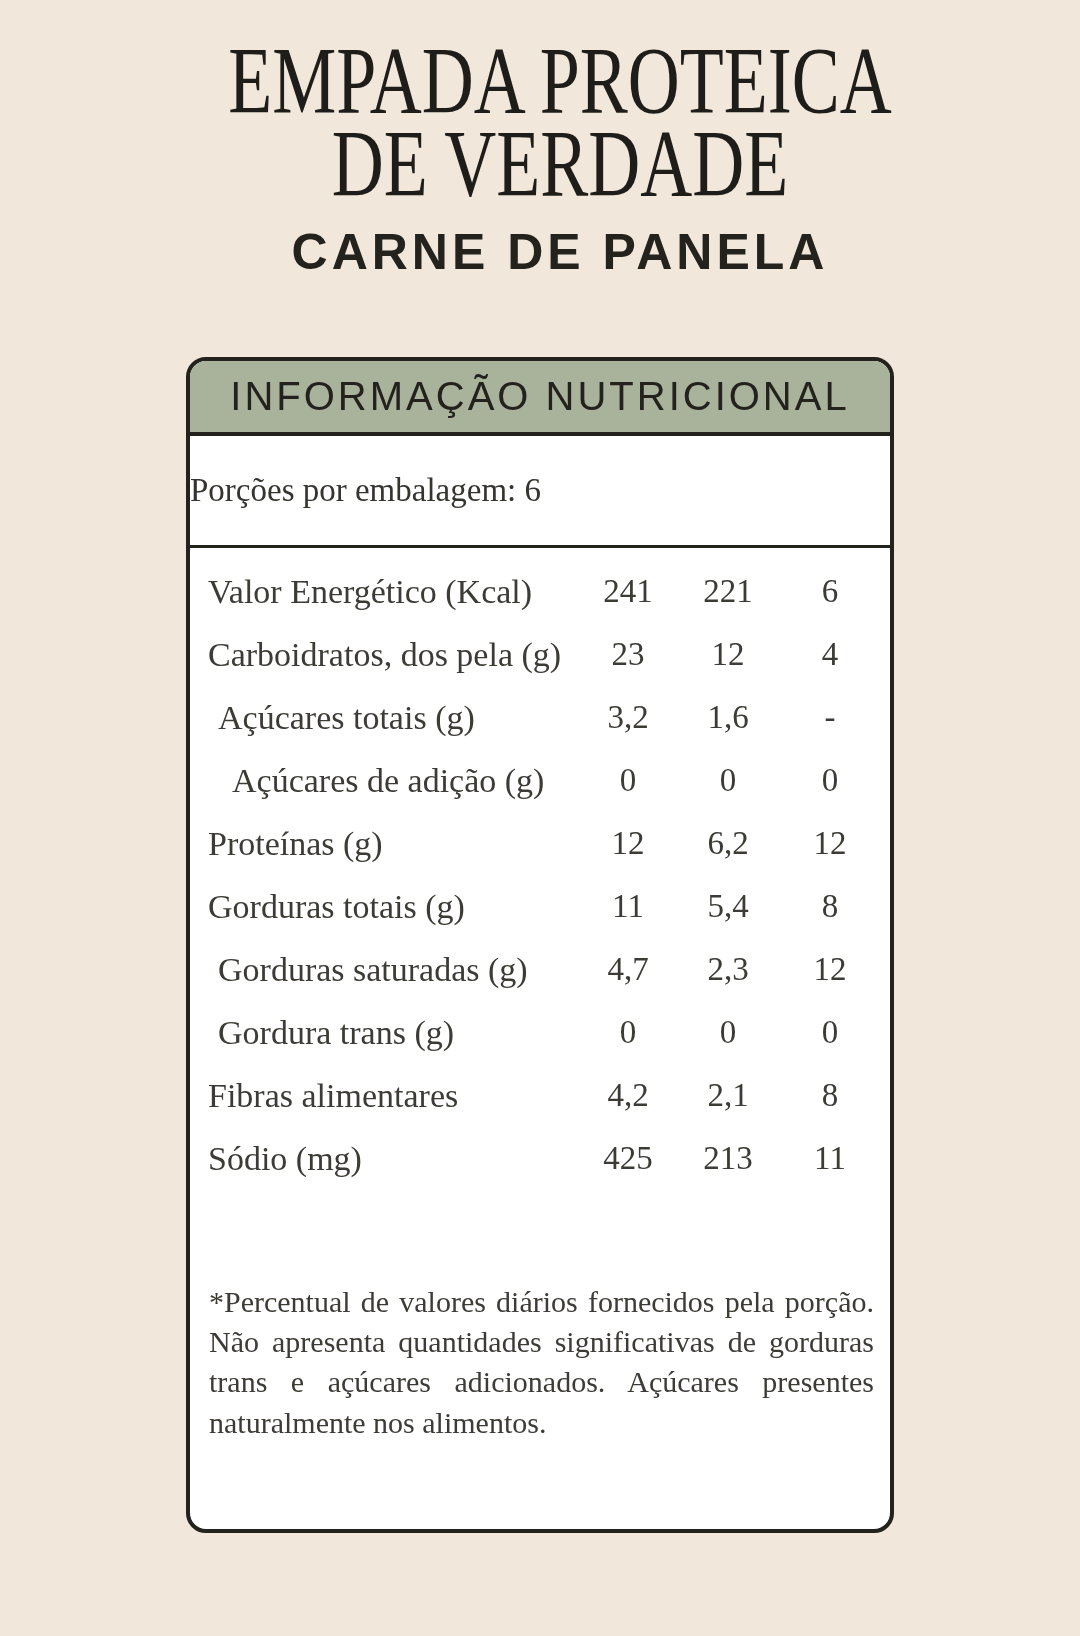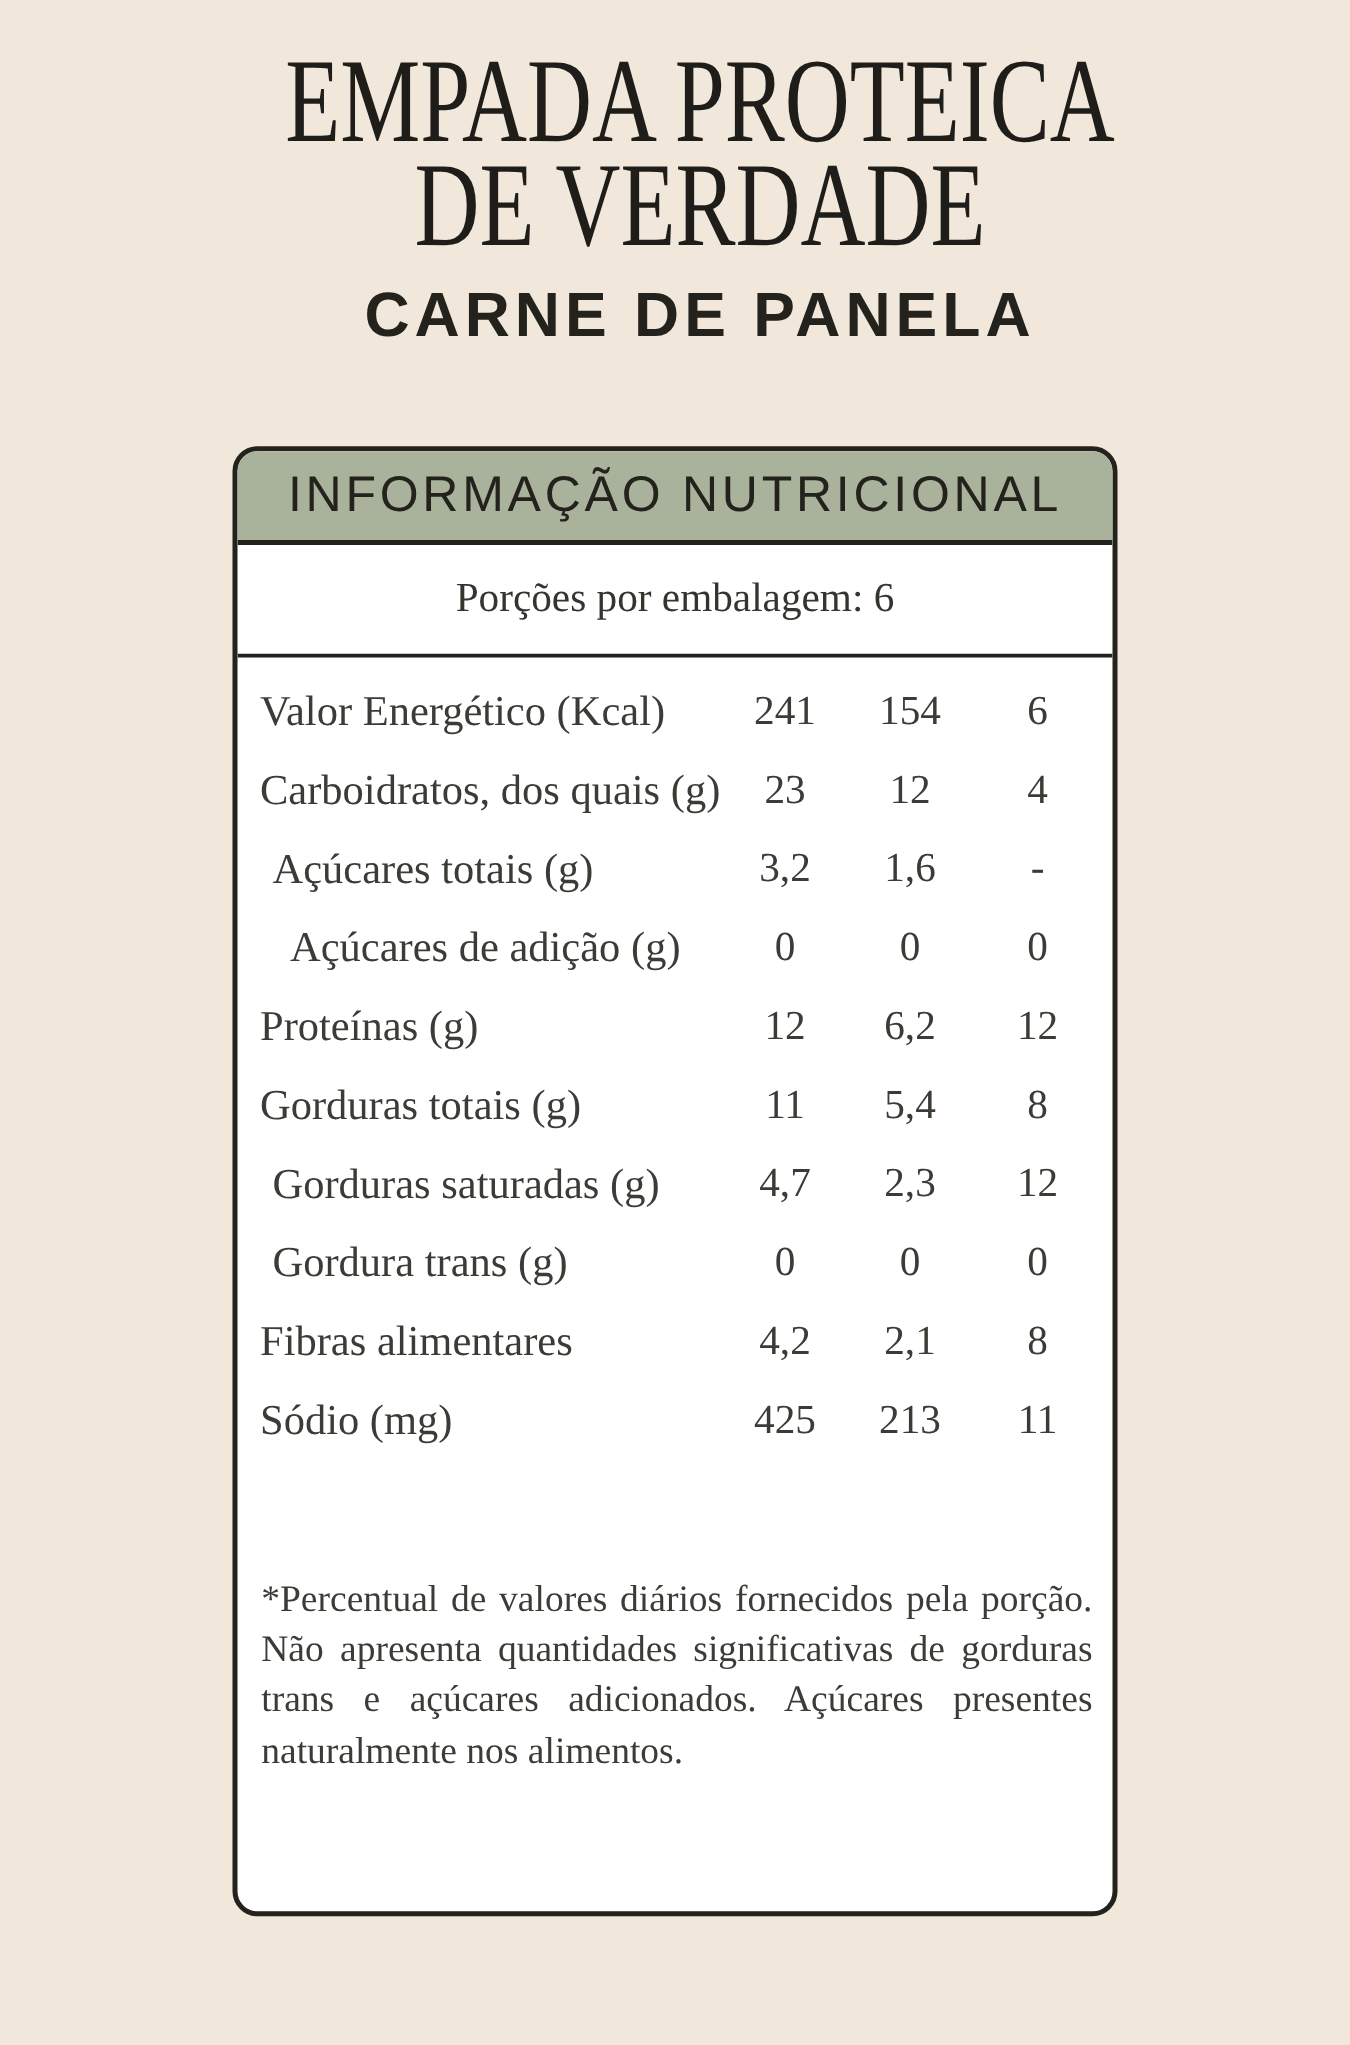--- a/index.html
+++ b/index.html
@@ -50,9 +50,9 @@
     color:#23221d;
   }
   .servings {
-    height:90px;
+    height:112px;
     border-bottom:3px solid #23221d;
-    display:flex; flex-direction:row; align-items:center; justify-content:center;
+    display:flex; flex-direction:row; align-items:center; justify-content:space-between;
     font-size:33px;
     line-height:1.3;
     color:#35342e;

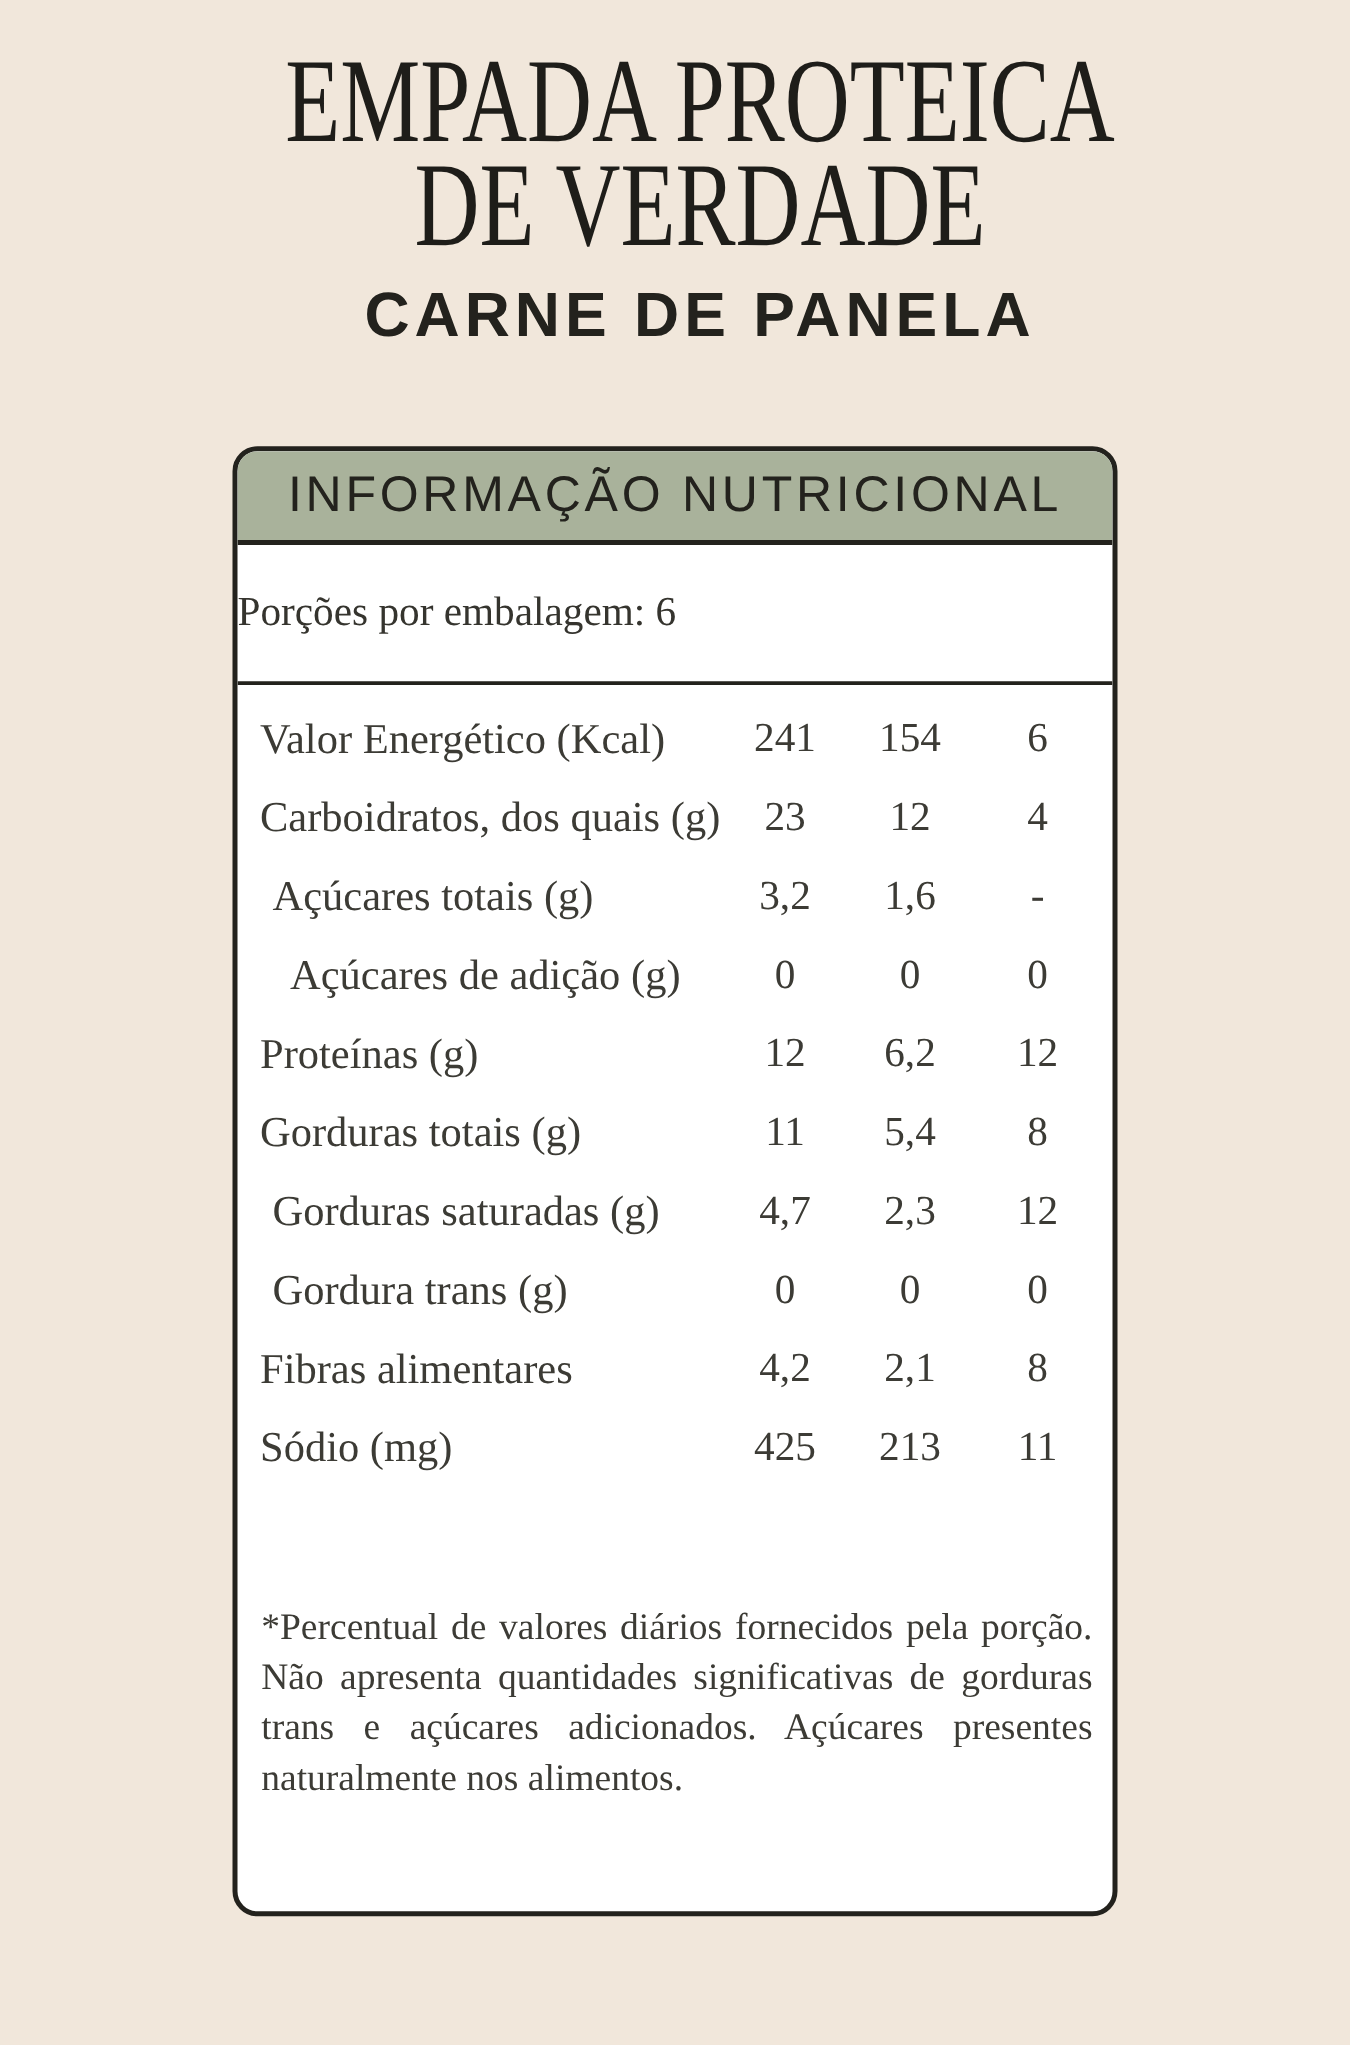--- a/index.html
+++ b/index.html
@@ -113,7 +113,7 @@
     <div class="grid-row nrow">
       <span class="lbl">Valor Energético (Kcal)</span>
       <span class="val">241</span>
-      <span class="val">154</span>
+      <span class="val">221</span>
       <span class="val">6</span>
     </div>
 

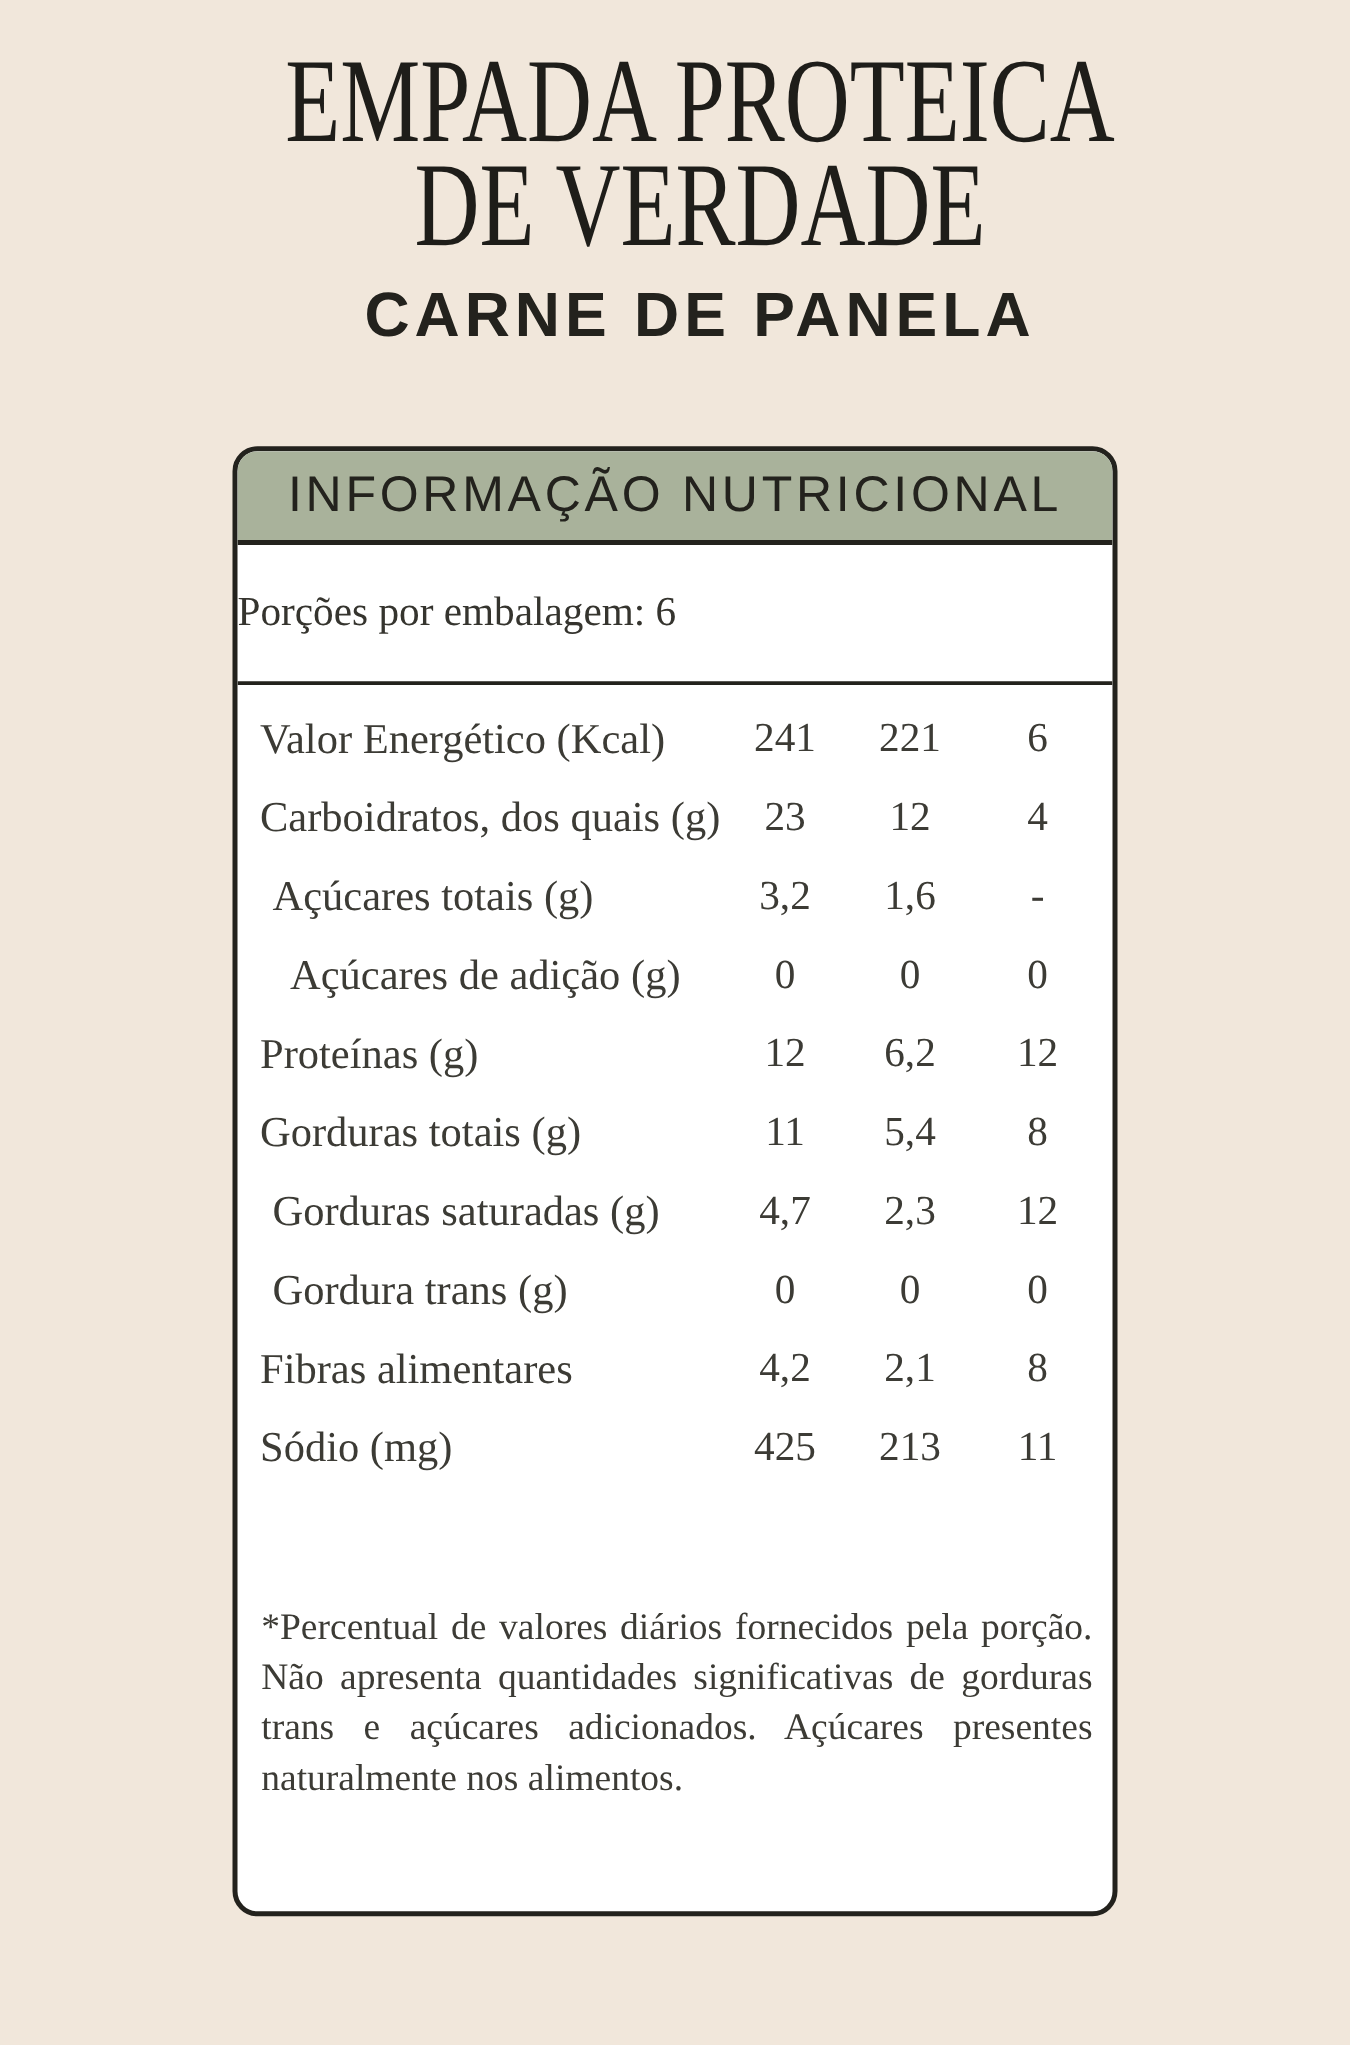--- a/index.html
+++ b/index.html
@@ -118,7 +118,7 @@
     </div>
 
     <div class="grid-row nrow">
-      <span class="lbl">Carboidratos, dos quais (g)</span>
+      <span class="lbl">Carboidratos, dos pela (g)</span>
       <span class="val">23</span>
       <span class="val">12</span>
       <span class="val">4</span>

